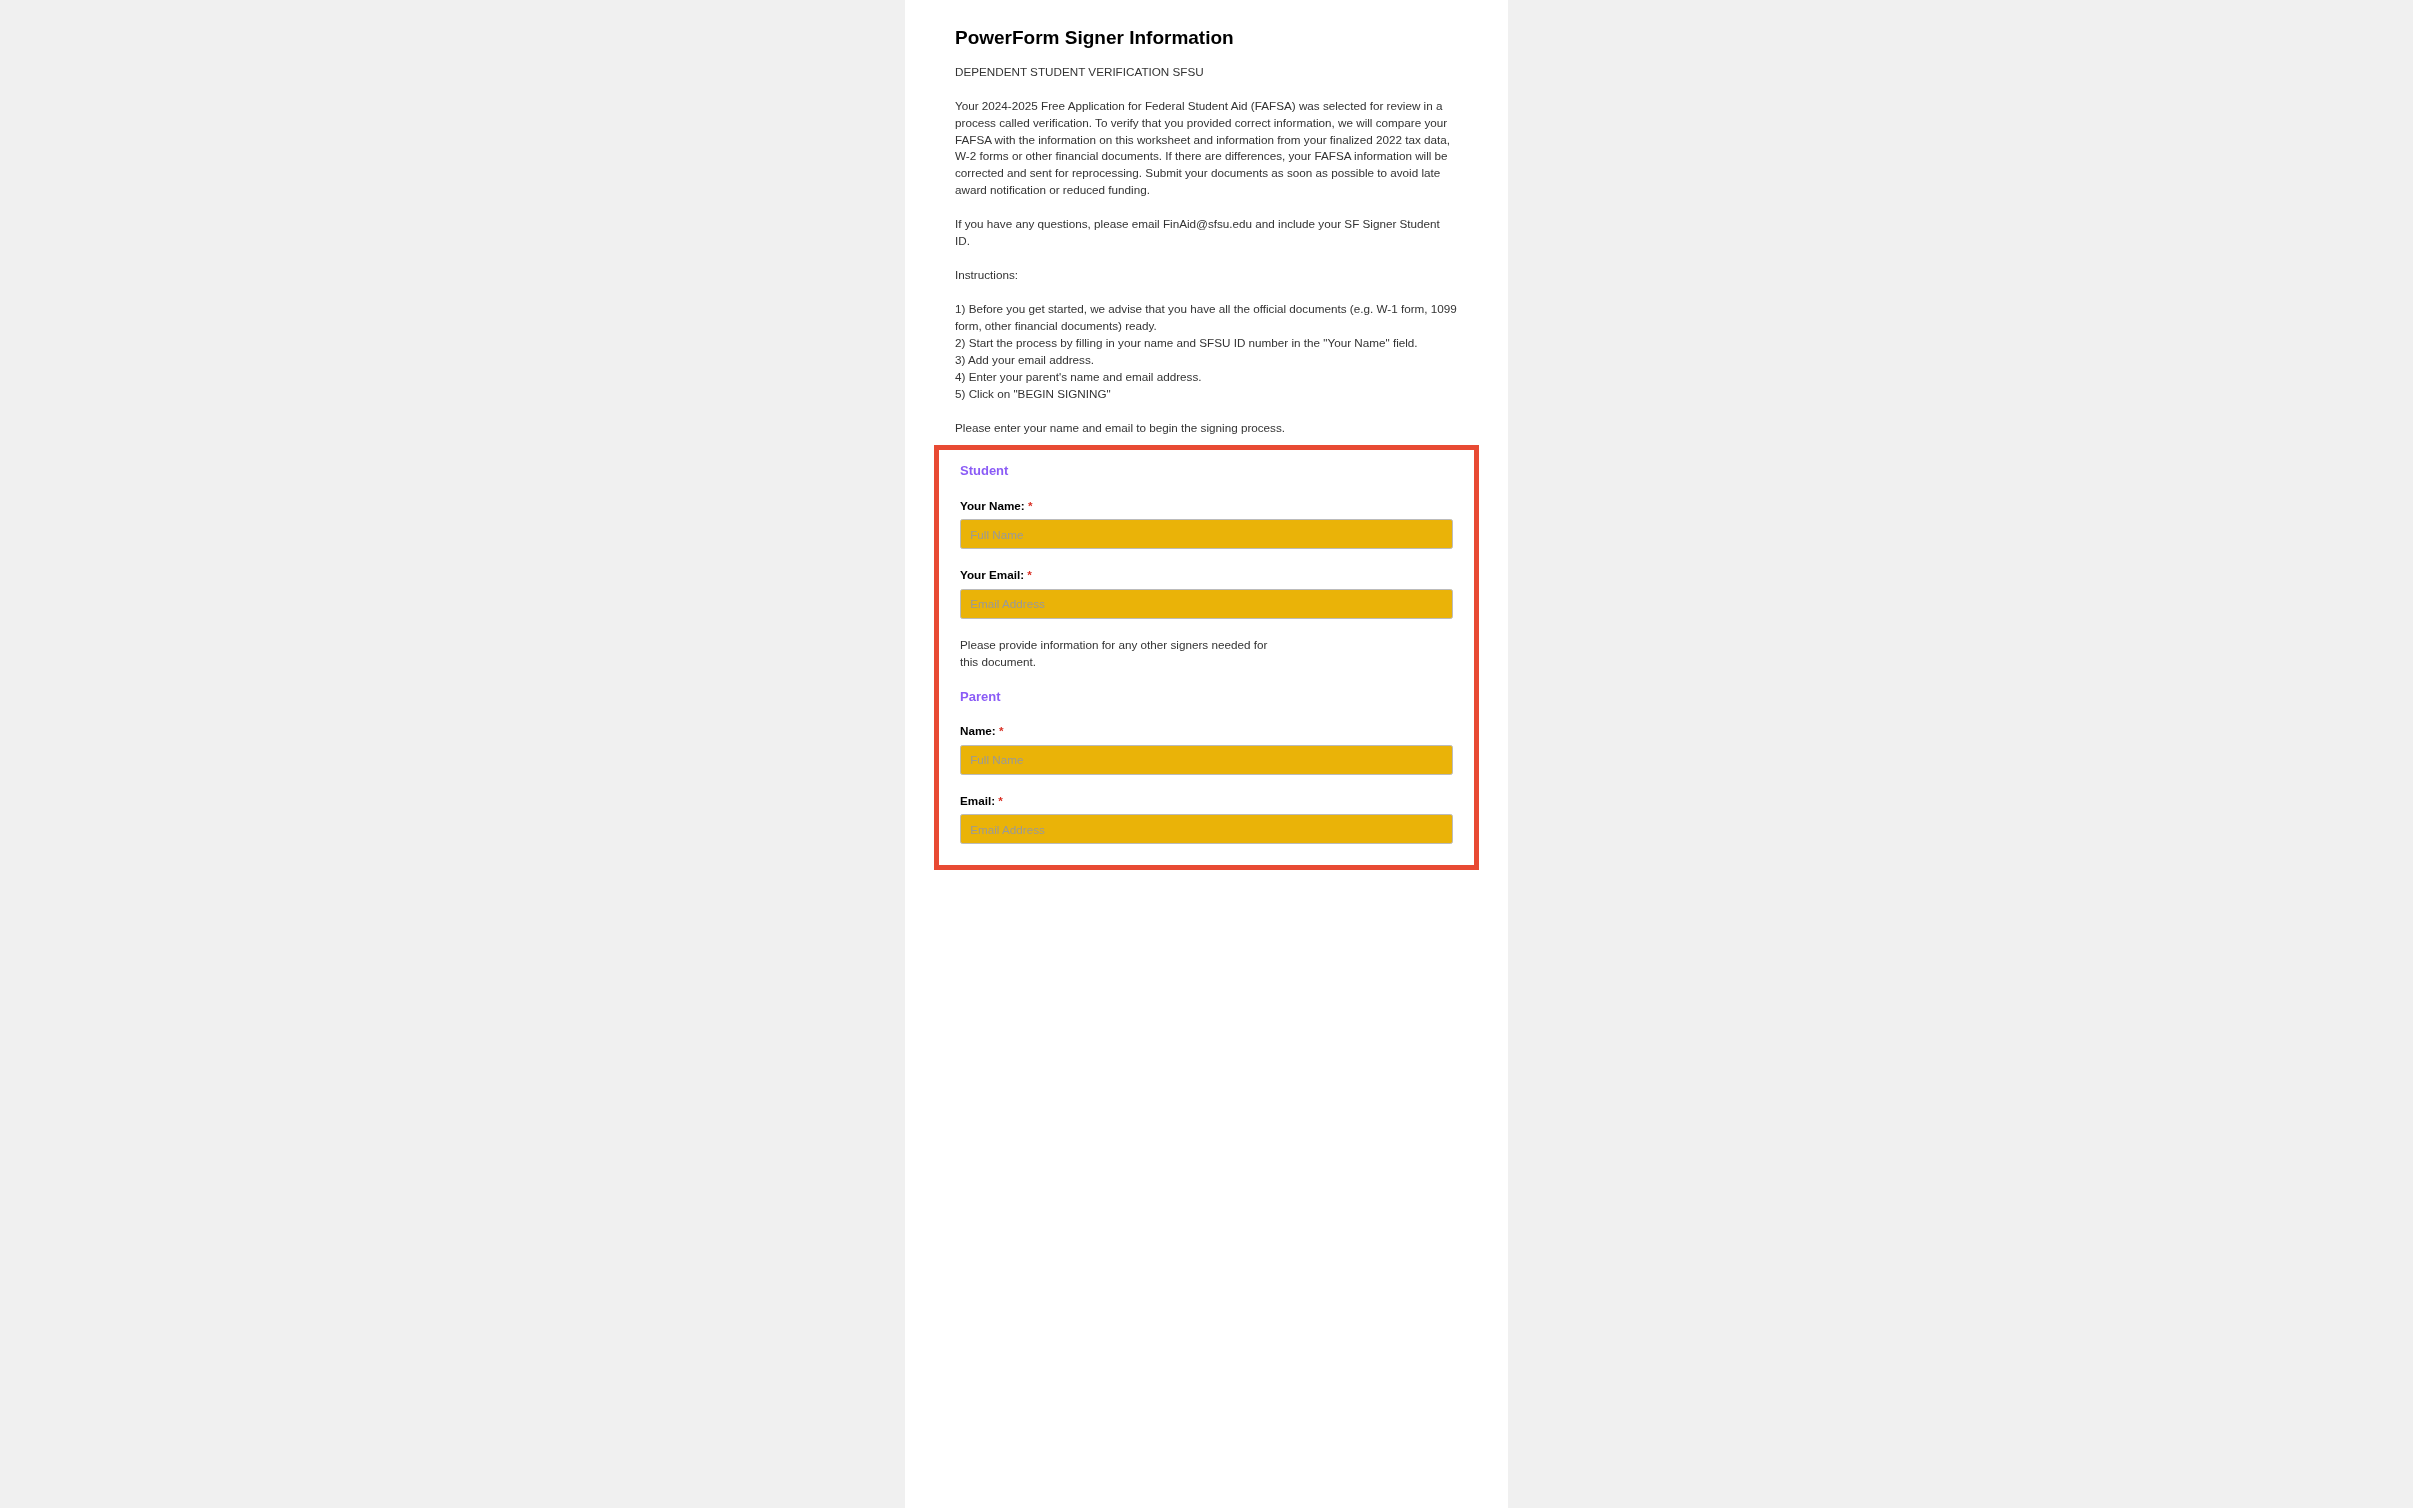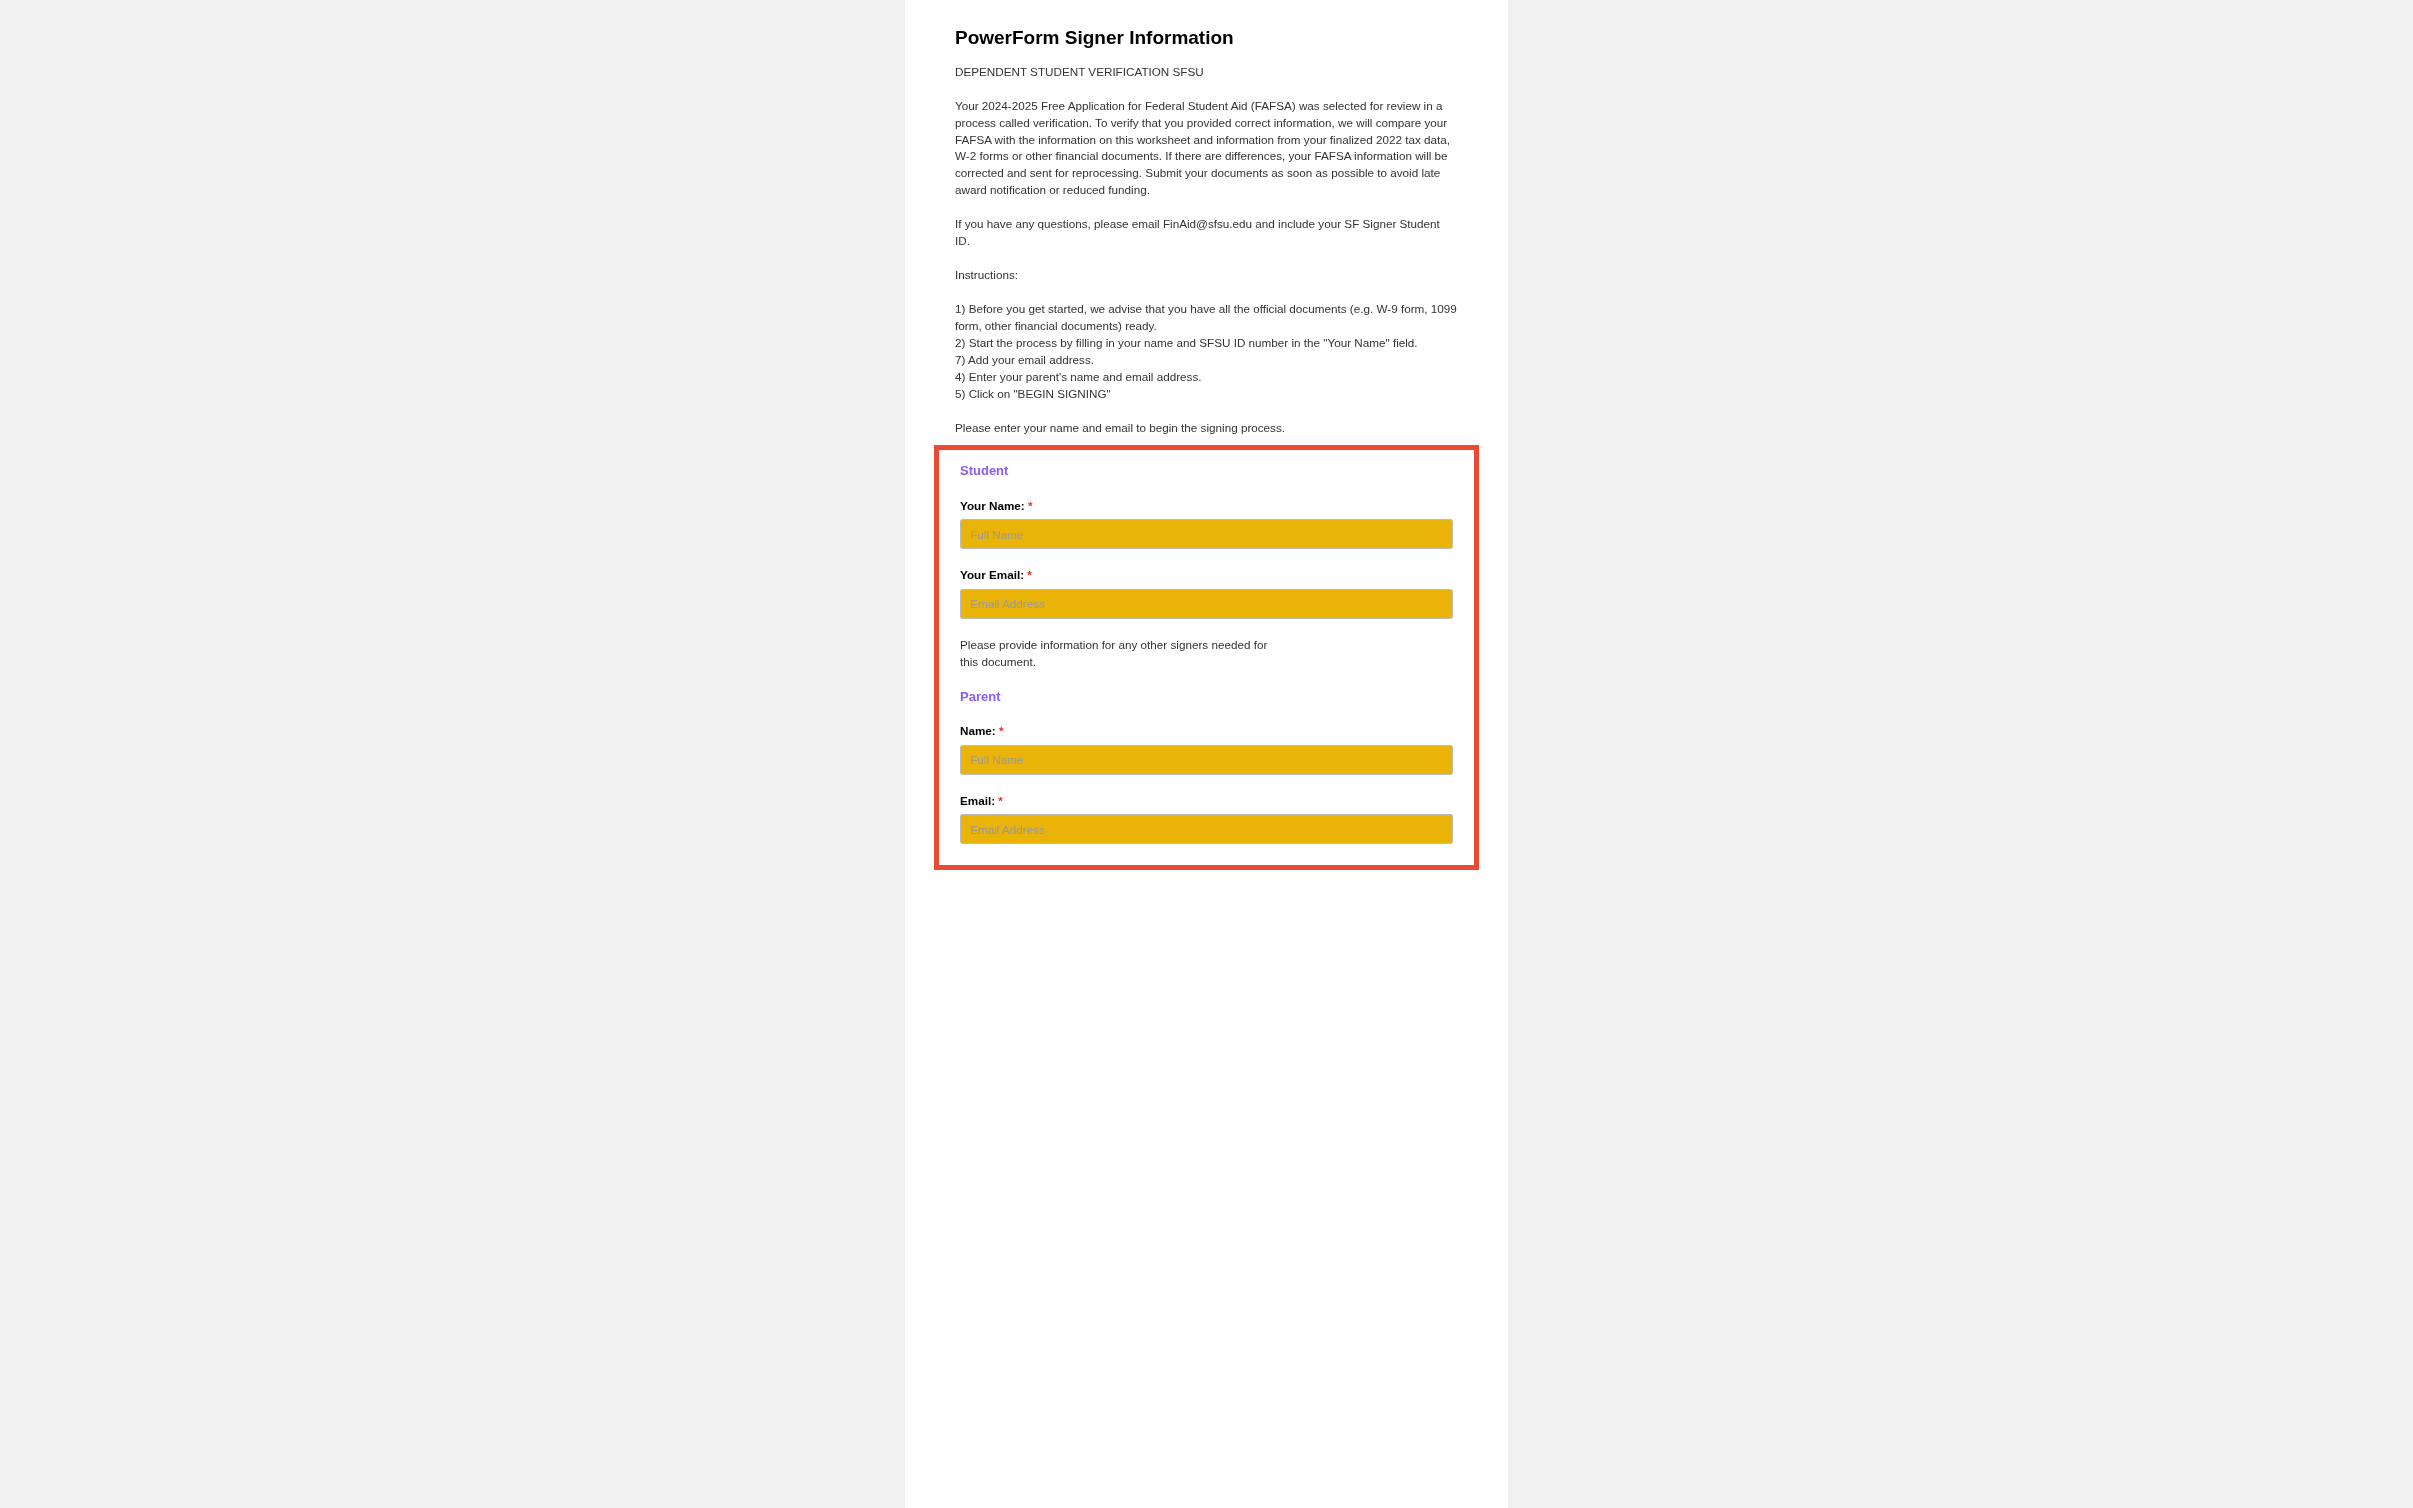--- a/index.html
+++ b/index.html
@@ -129,7 +129,7 @@
   <div class="instructions-header">Instructions:</div>
 
   <div class="instruction-block">
-    <div class="instruction-line">1) Before you get started, we advise that you have all the official documents (e.g. W-9 form, 1099 form, other financial documents) ready.</div>
+    <div class="instruction-line">1) Before you get started, we advise that you have all the official documents (e.g. W-1 form, 1099 form, other financial documents) ready.</div>
     <div class="instruction-line">2) Start the process by filling in your name and SFSU ID number in the "Your Name" field.</div>
     <div class="instruction-line">7) Add your email address.</div>
     <div class="instruction-line">4) Enter your parent's name and email address.</div>

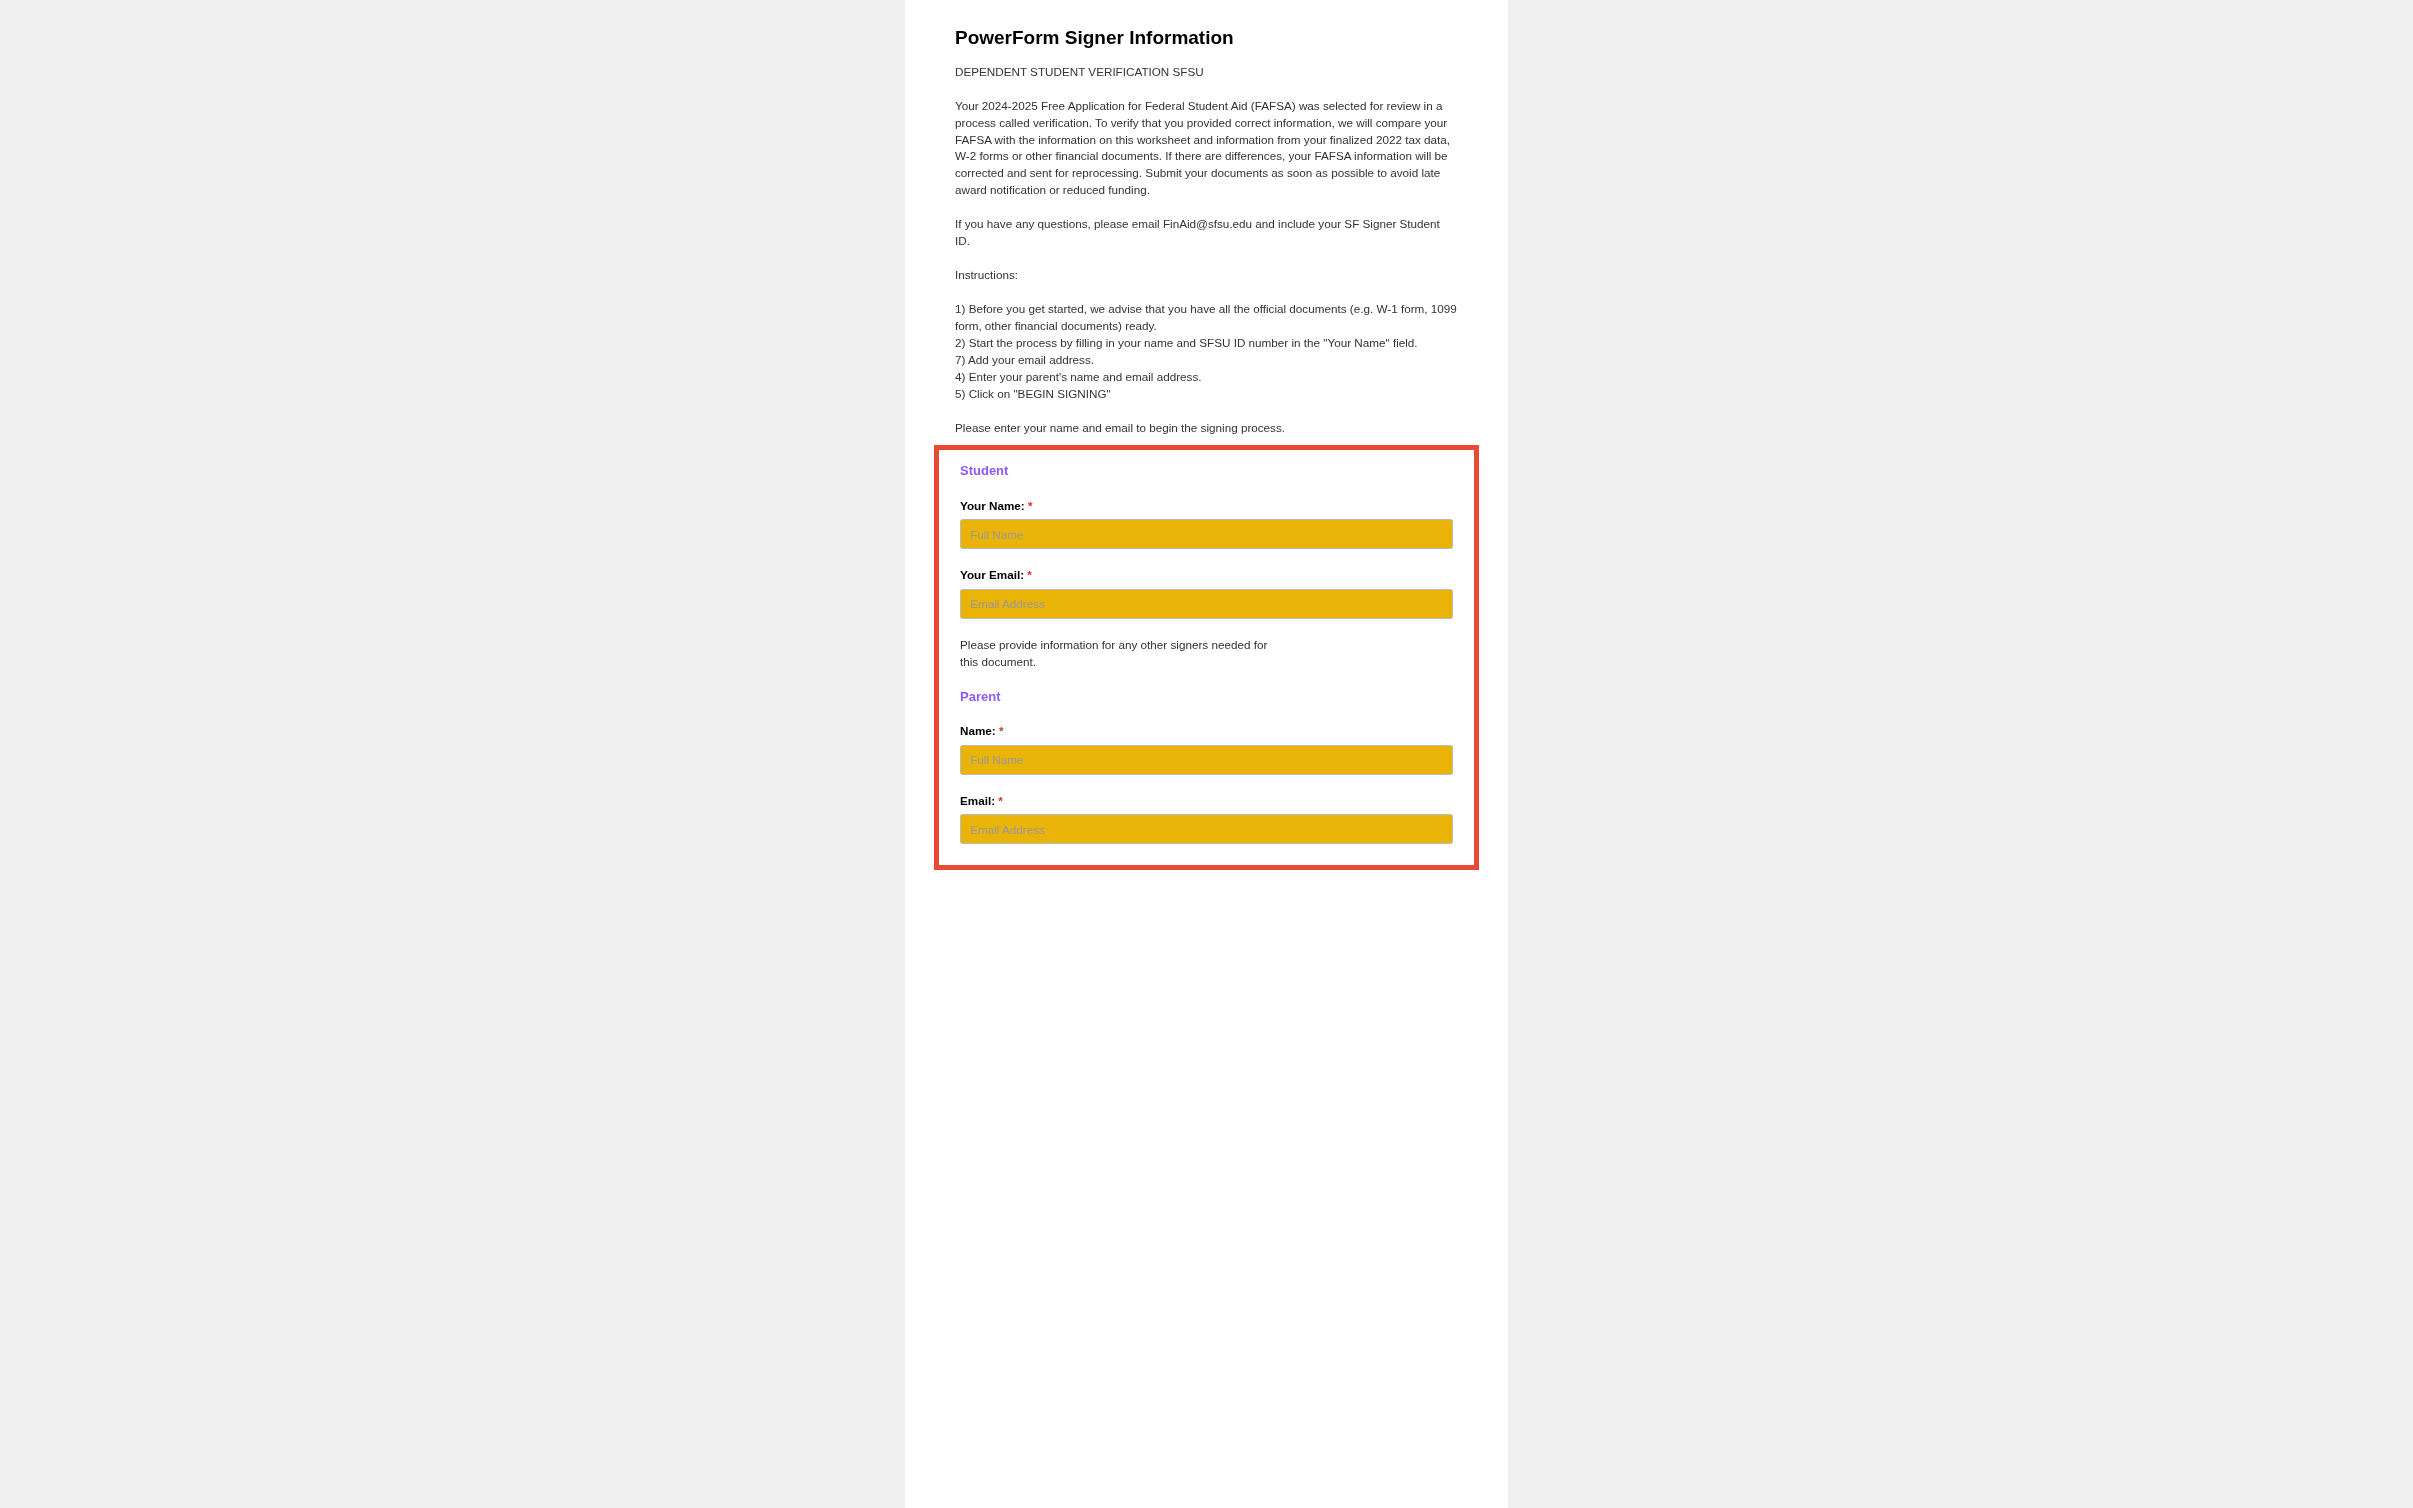--- a/index.html
+++ b/index.html
@@ -131,7 +131,7 @@
   <div class="instruction-block">
     <div class="instruction-line">1) Before you get started, we advise that you have all the official documents (e.g. W-1 form, 1099 form, other financial documents) ready.</div>
     <div class="instruction-line">2) Start the process by filling in your name and SFSU ID number in the "Your Name" field.</div>
-    <div class="instruction-line">7) Add your email address.</div>
+    <div class="instruction-line">3) Add your email address.</div>
     <div class="instruction-line">4) Enter your parent's name and email address.</div>
     <div class="instruction-line">5) Click on "BEGIN SIGNING"</div>
   </div>

